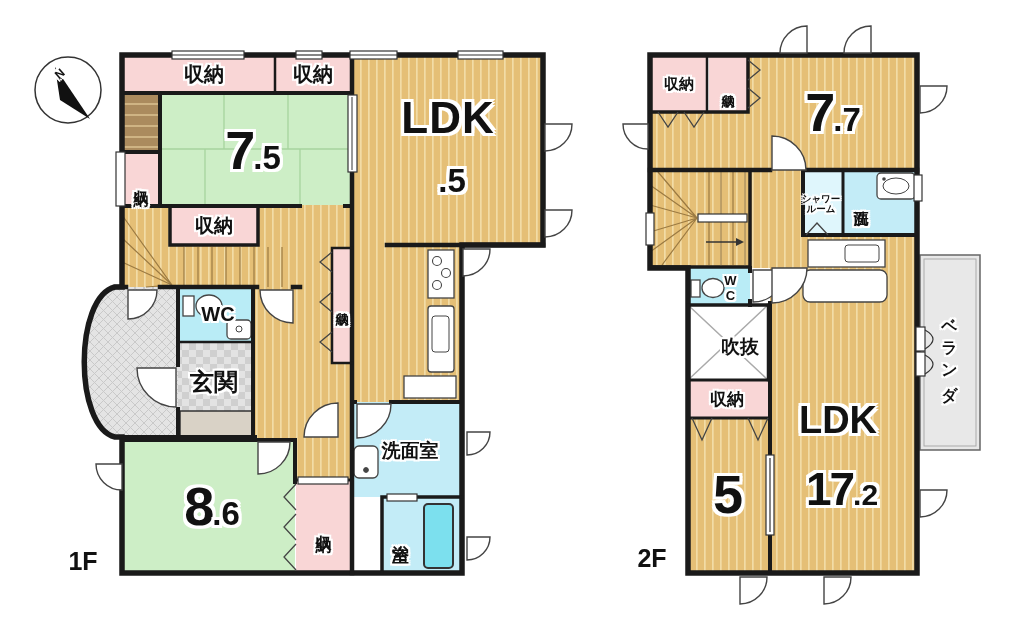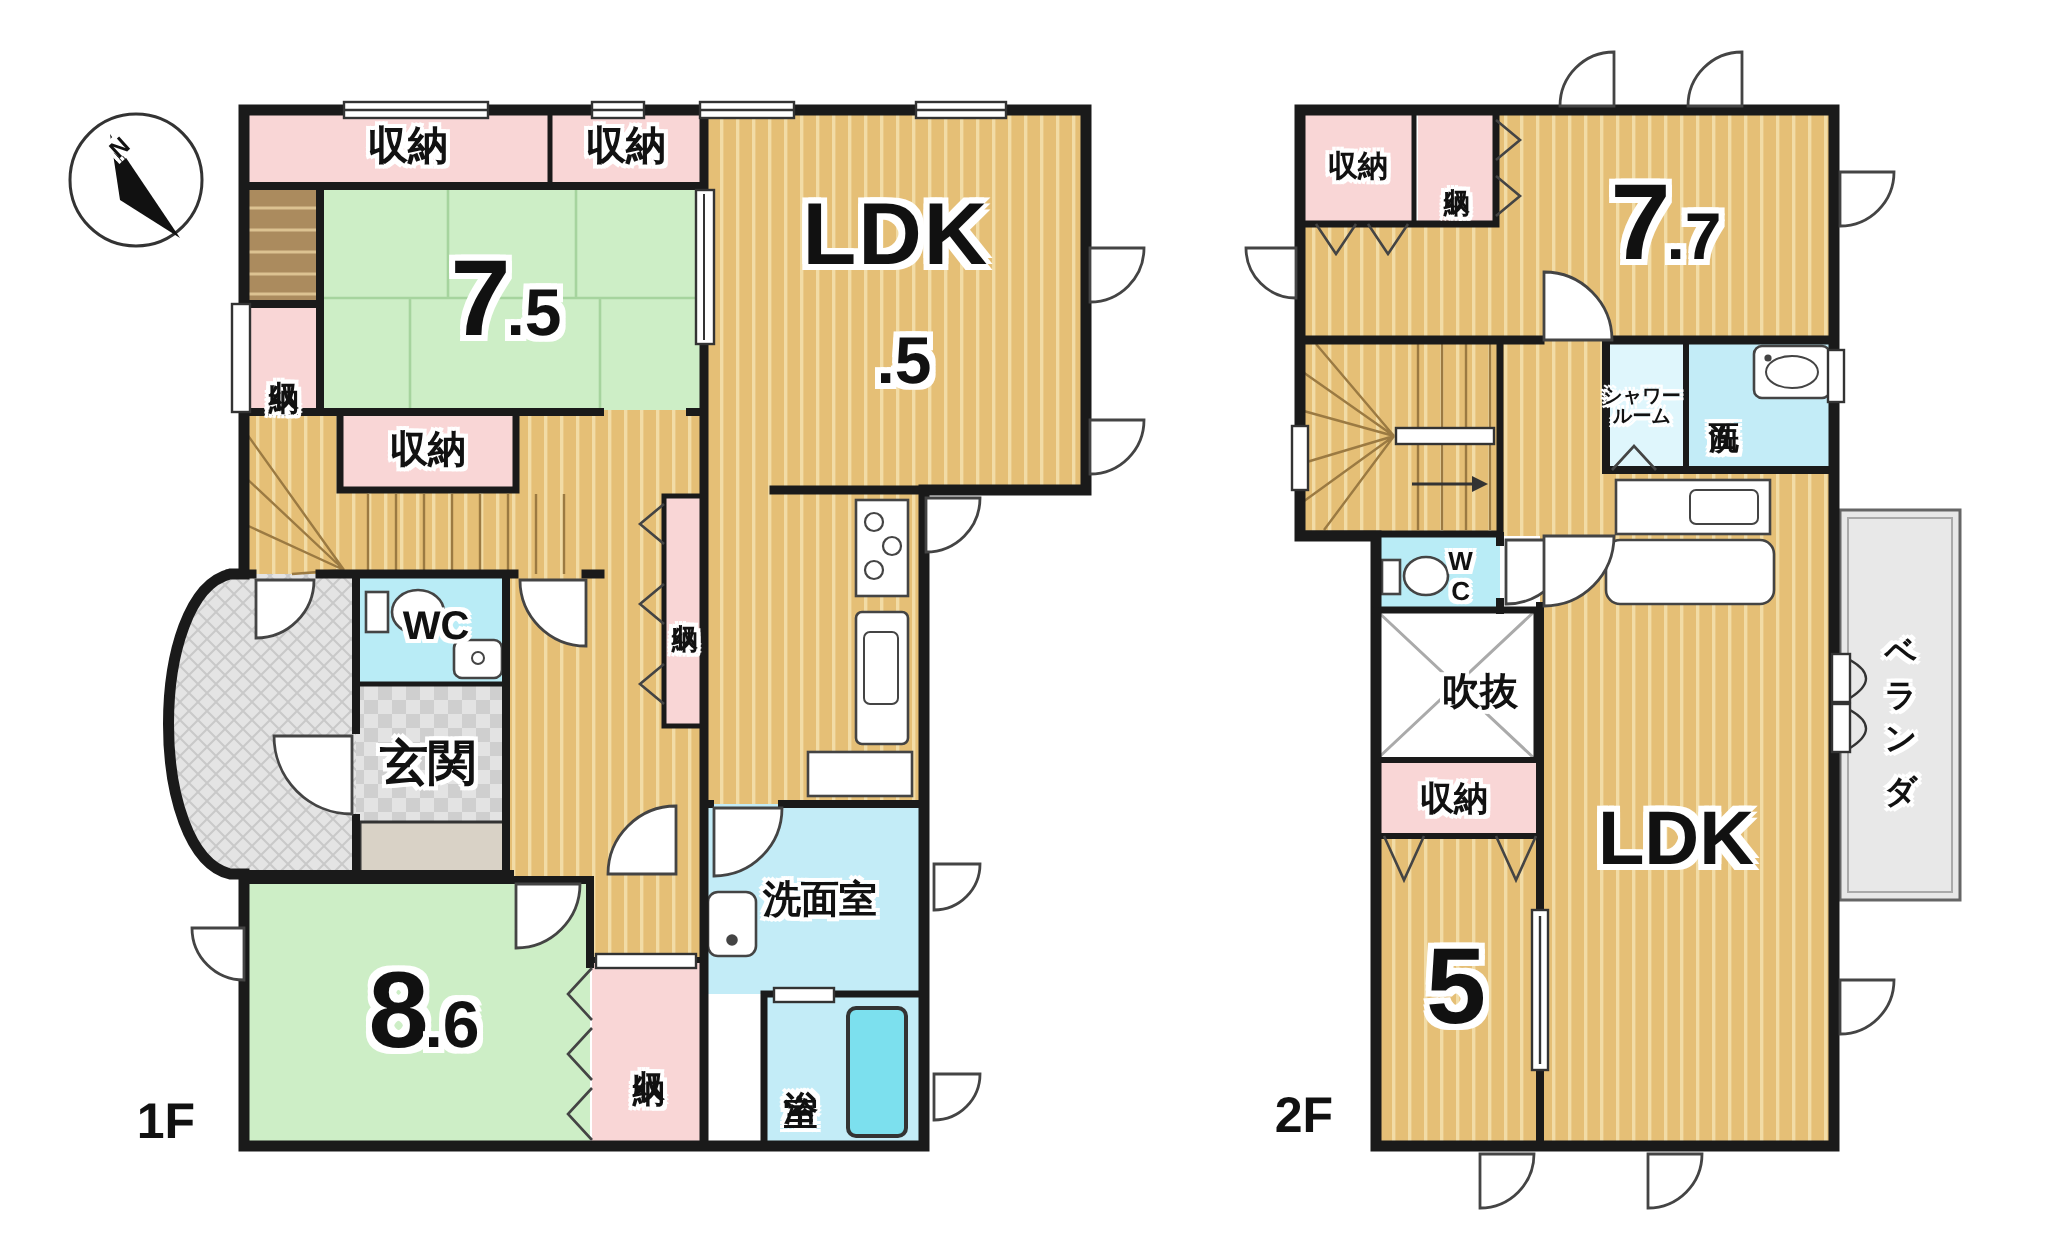--- a/index.html
+++ b/index.html
@@ -293,6 +293,12 @@
       </span>
 </div>
 <div class="lbl big ldkname2" style="left:838px;top:421px;">LDK</div>
+<div class="lbl big" style="left:842px;top:489px;">
+  <span class="num">
+        <span class="ni2">17</span>
+        <span class="nd2">.2</span>
+      </span>
+</div>
 <div class="lbl vert s16" style="left:949px;top:352px;letter-spacing:4px;">ベランダ</div>
 <div class="lbl floorlab" style="left:652px;top:558px;">2F</div>
 

